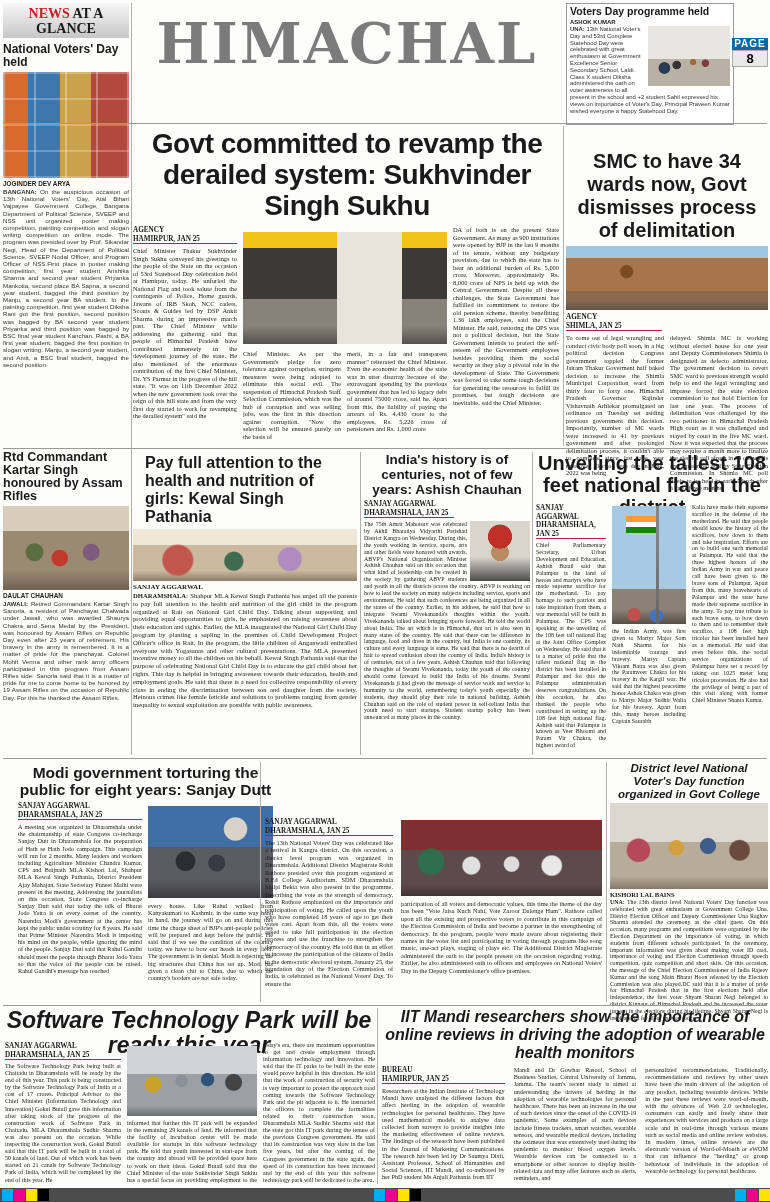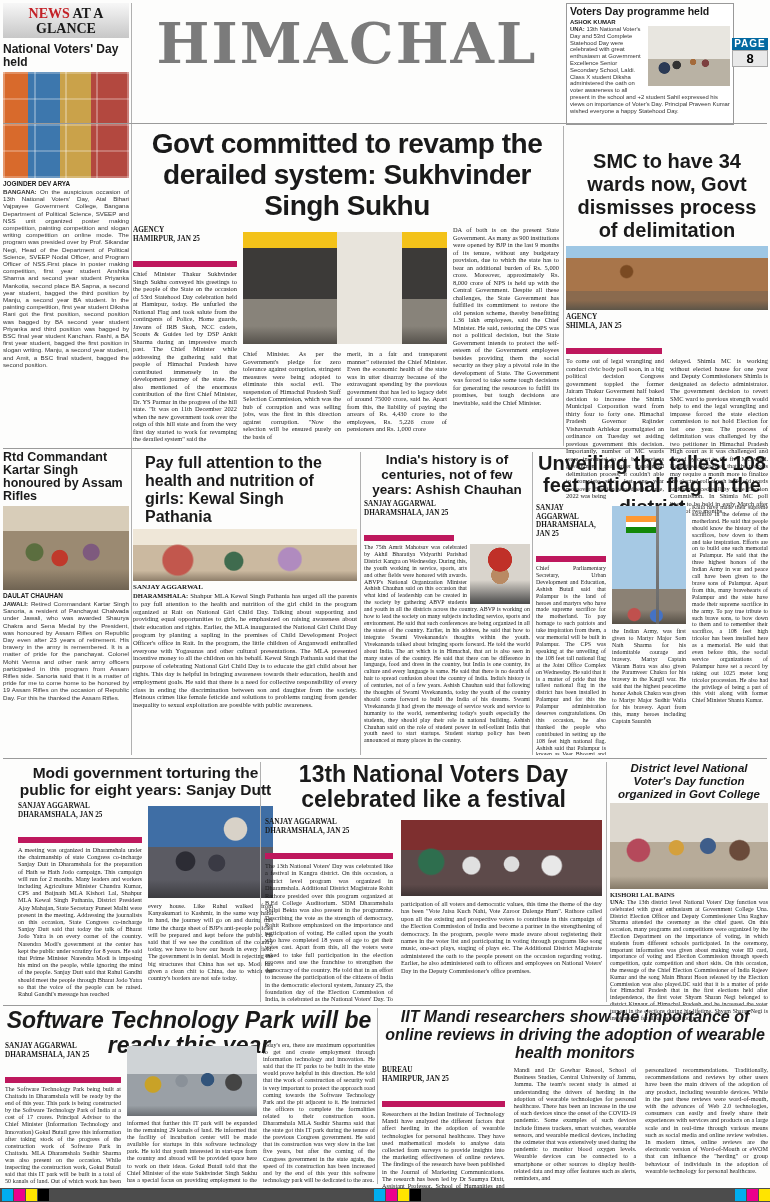--- a/index.html
+++ b/index.html
@@ -9,7 +9,7 @@
   .hrule{position:absolute;left:3px;right:3px;height:1px;background:#9a9a9a;}
   .vrule{position:absolute;width:1px;background:#b0b0b0;}
   .col{font-size:6.4px;line-height:7.5px;text-align:justify;overflow:hidden;color:#1b1b1b;}
-  .byline{font:bold 7.2px "Liberation Serif",serif;border-bottom:6px solid #be185d;padding-bottom:18px;margin-bottom:3px;line-height:8.5px;}
+  .byline{font:bold 7.2px "Liberation Serif",serif;border-bottom:1px solid #be185d;padding-bottom:0;margin-bottom:3px;line-height:8.5px;}
   .byline span{display:block;}
   
   .rail{position:absolute;left:3px;top:3px;width:126px;height:752px;}

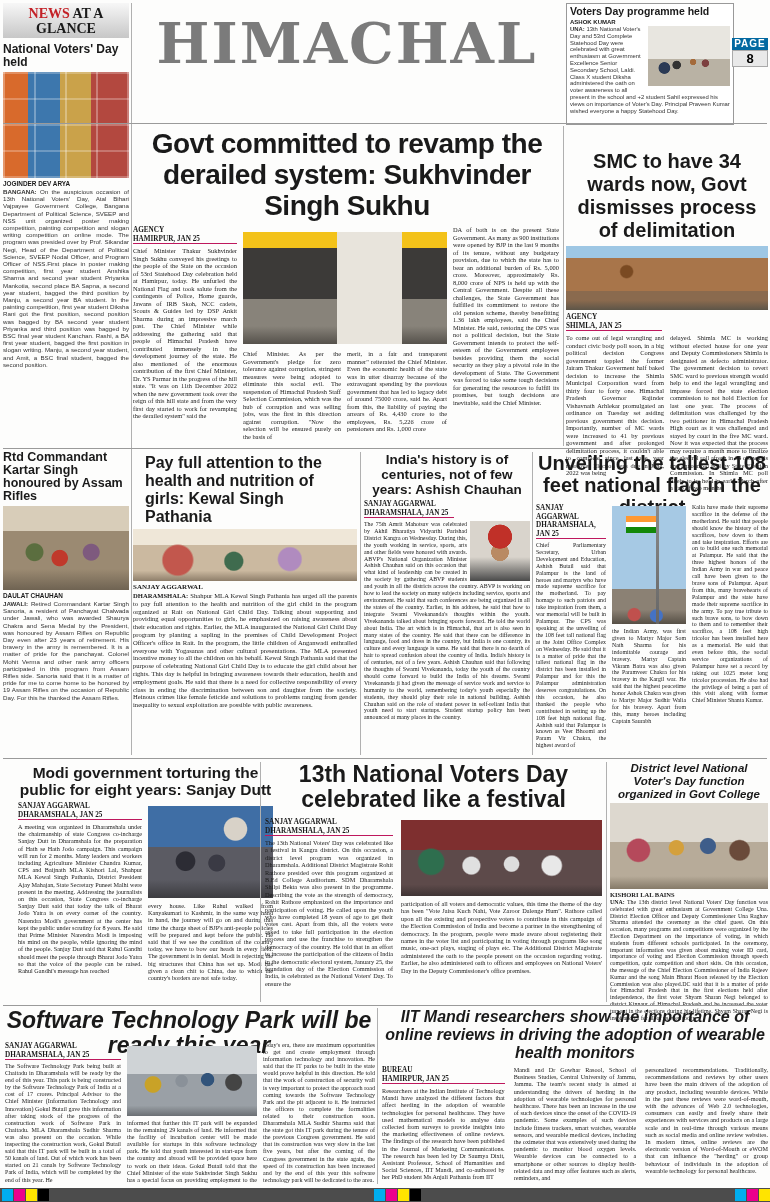--- a/index.html
+++ b/index.html
@@ -279,7 +279,6 @@
   <div class="vrule" style="left:260px;top:762px;height:240px;"></div>
 
   <article class="vd">
-    <h2 class="vd-hl">13th National Voters Day celebrated like a festival</h2>
     <div class="vd-c1 col">
       <div class="byline">
         <span>SANJAY AGGARWAL</span>

